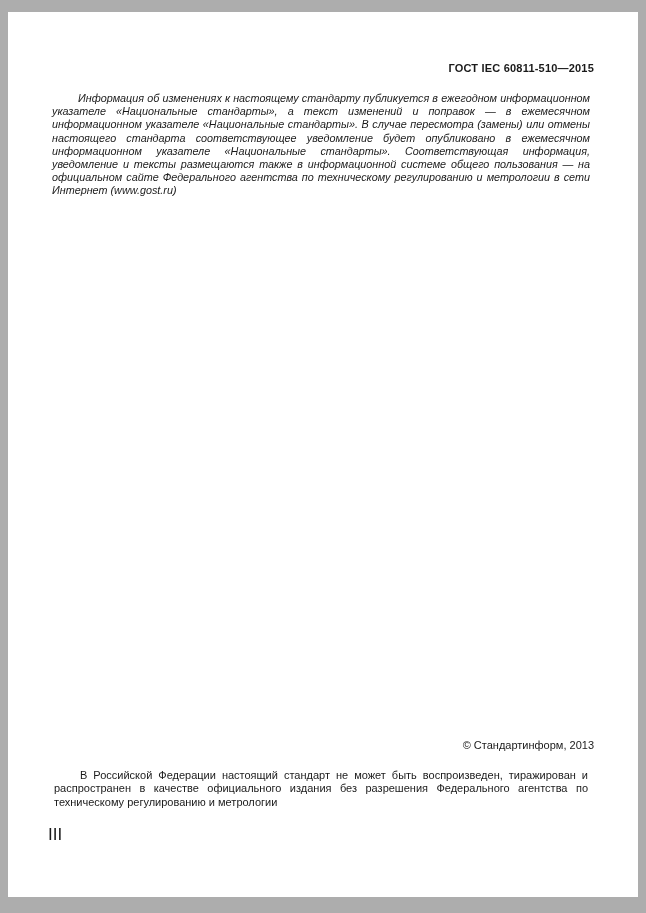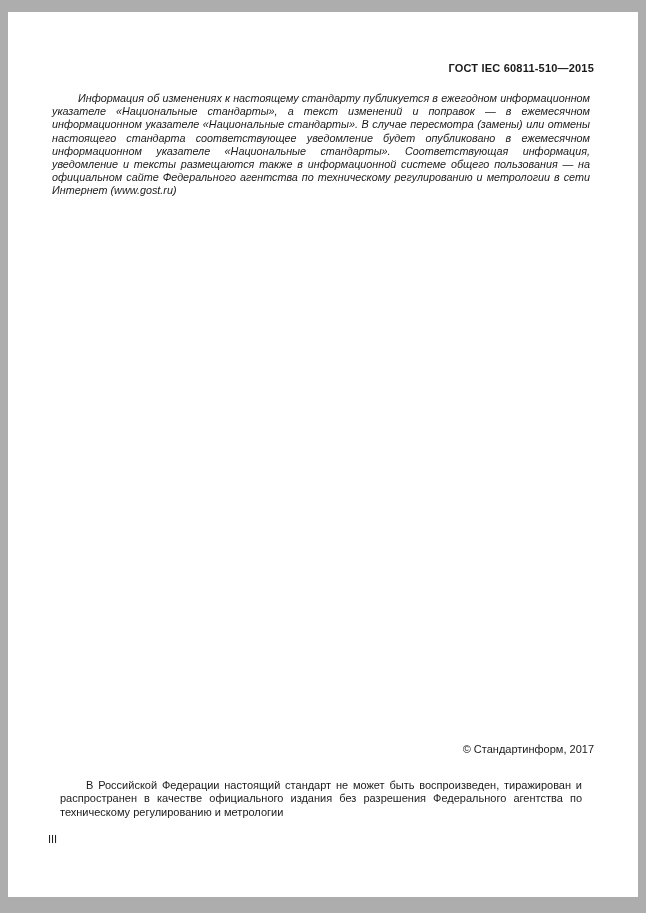--- a/index.html
+++ b/index.html
@@ -76,7 +76,7 @@
 
     <div class="spacer"></div>
 
-    <div class="copyright">© Стандартинформ, 2017</div>
+    <div class="copyright">© Стандартинформ, 2013</div>
 
     <p class="notice">В Российской Федерации настоящий стандарт не может быть воспроизведен, тиражирован и распространен в качестве официального издания без разрешения Федерального агентства по техническому регулированию и метрологии</p>
 

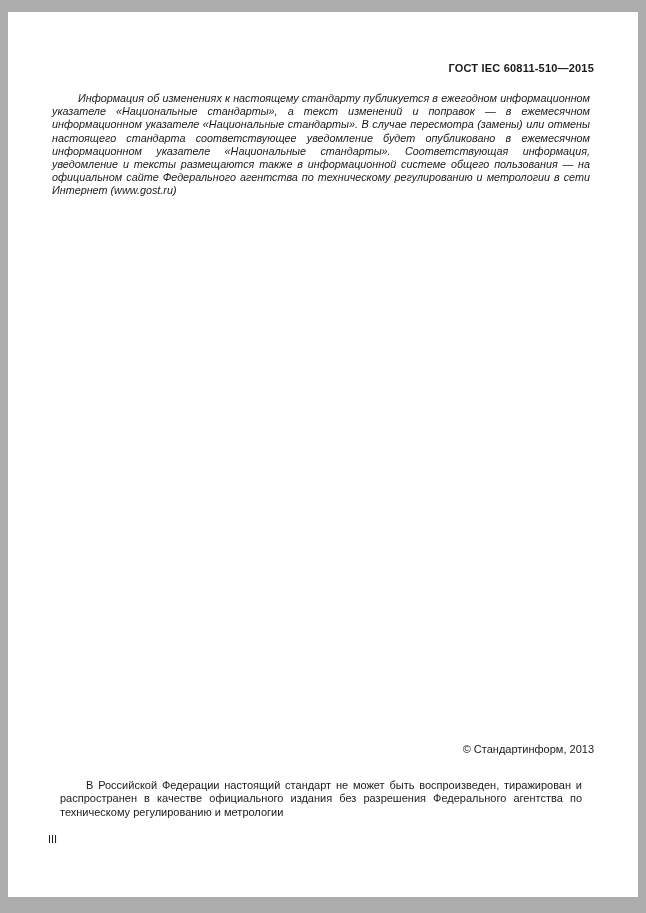--- a/index.html
+++ b/index.html
@@ -54,7 +54,7 @@
     margin-bottom: 12px;
   }
   .notice {
-    margin: 12px;
+    margin: 6px;
     font-size: 11px;
     line-height: 13.5px;
     text-align: justify;

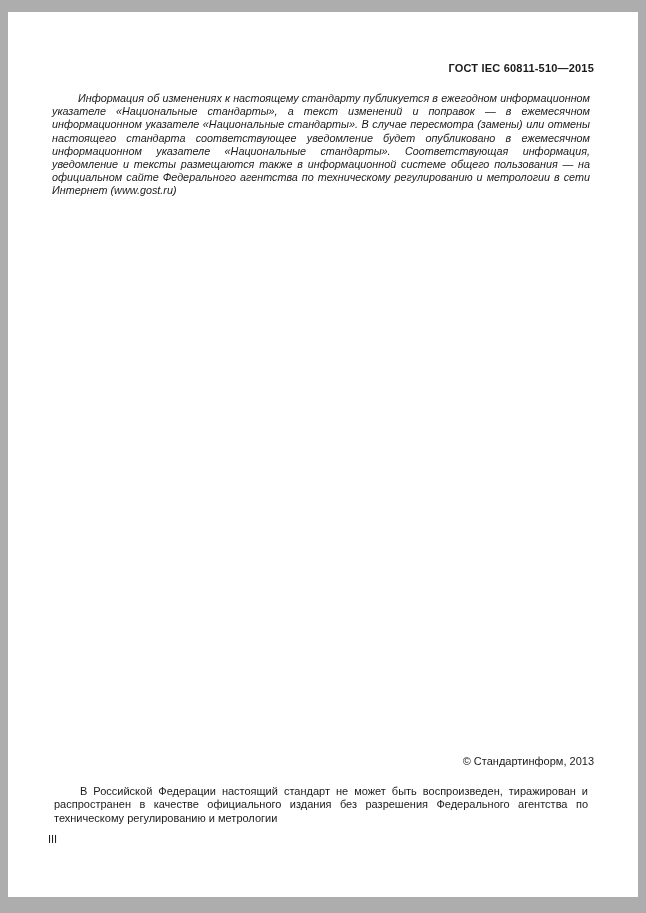--- a/index.html
+++ b/index.html
@@ -61,8 +61,8 @@
     text-indent: 26px;
   }
   .page-number {
-    font-size: 11px;
-    margin-top: 2px;
+    font-size: 17px;
+    margin-top: 10px;
   }
 </style>
 </head>

